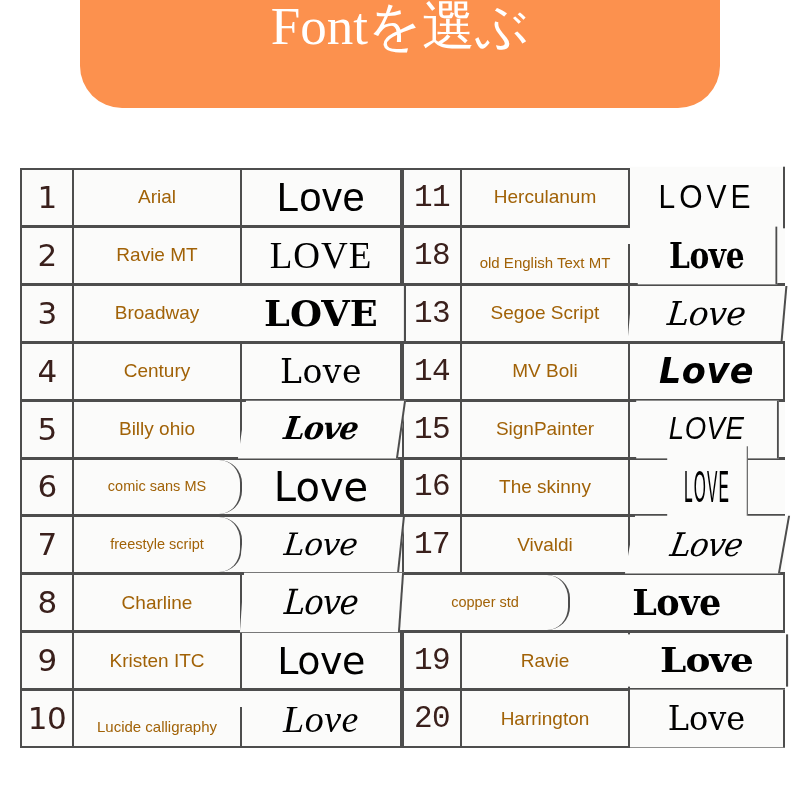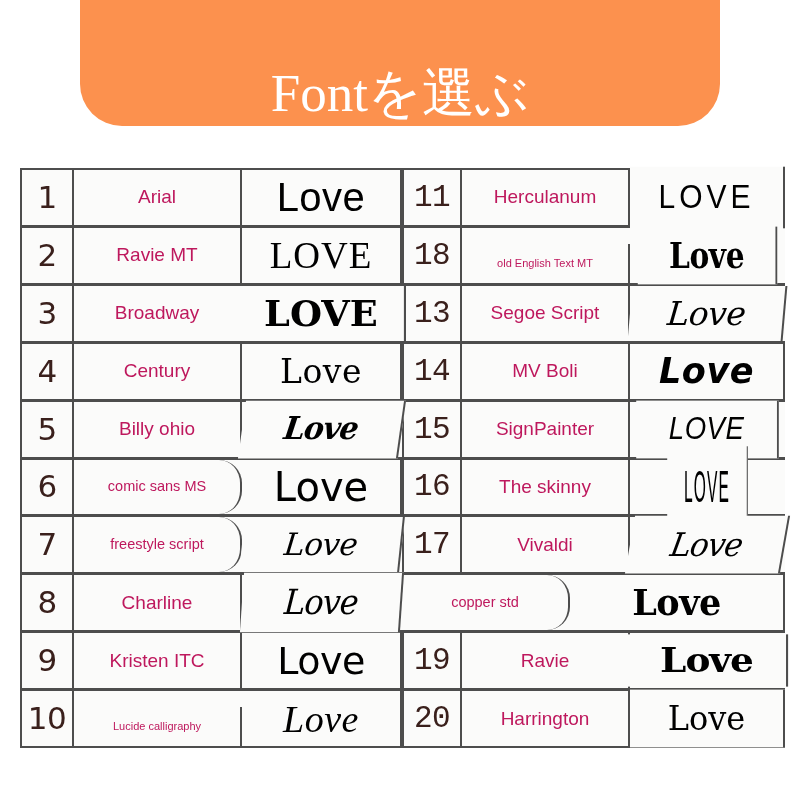--- a/index.html
+++ b/index.html
@@ -22,12 +22,12 @@
     left: 80px;
     top: 0;
     width: 640px;
-    height: 126px;
+    height: 108px;
     background: #fc914e;
     border-bottom-left-radius: 42px;
     border-bottom-right-radius: 42px;
     display: flex;
-    align-items: flex-end;
+    align-items: flex-start;
     justify-content: center;
     box-sizing: border-box;
   }

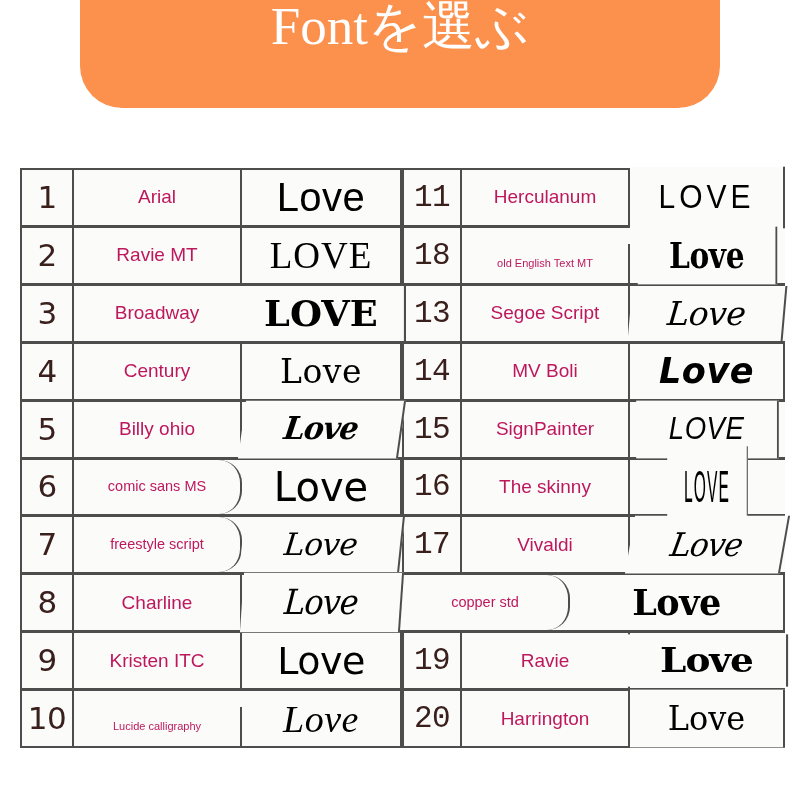--- a/index.html
+++ b/index.html
@@ -97,7 +97,7 @@
     width: 168px;
     flex: 0 0 168px;
     border-right: 2px solid #4d4d4d;
-    color: #be185d;
+    color: #a16207;
     font-family: "Liberation Sans", sans-serif;
     font-size: 19px;
     line-height: 1.05;

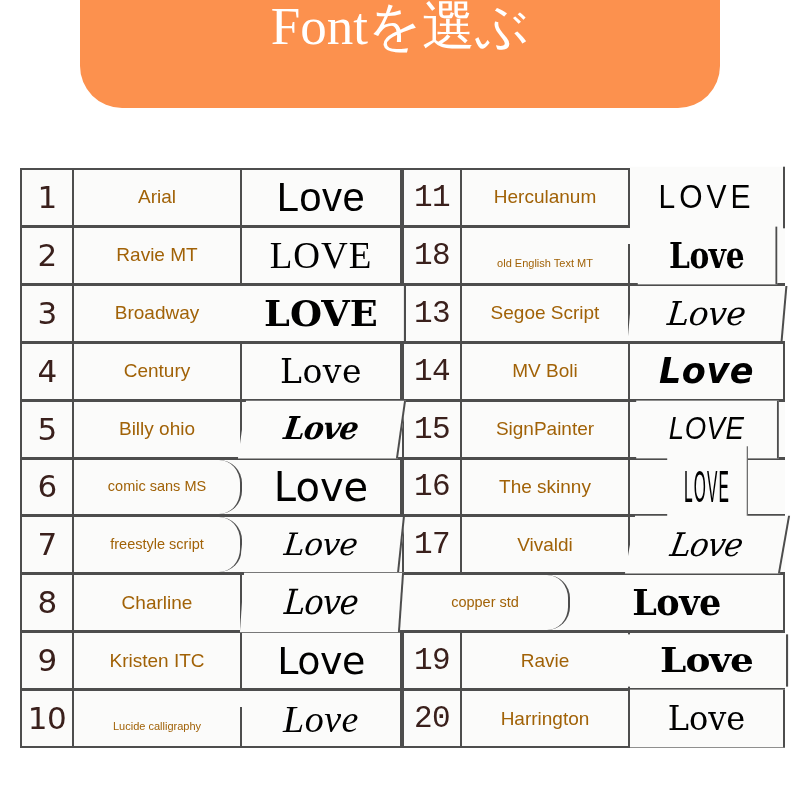--- a/index.html
+++ b/index.html
@@ -105,7 +105,7 @@
     padding: 0 3px;
   }
   .cell-name.small  { font-size: 14.5px; border-radius: 23px; }
-  .cell-name.xsmall { font-size: 11px; margin-top: 16px; }
+  .cell-name.xsmall { font-size: 15px; margin-top: 16px; }
 
   .cell-sample {
     flex: 1 1 auto;

